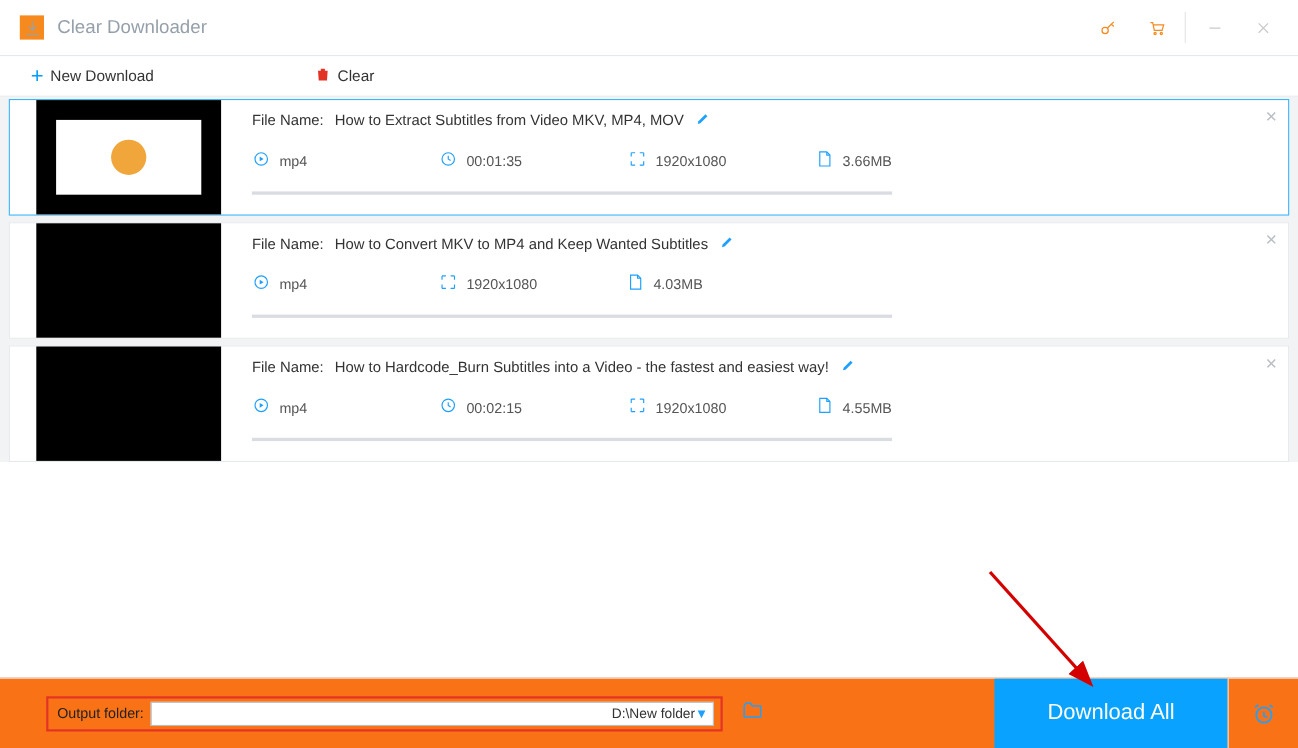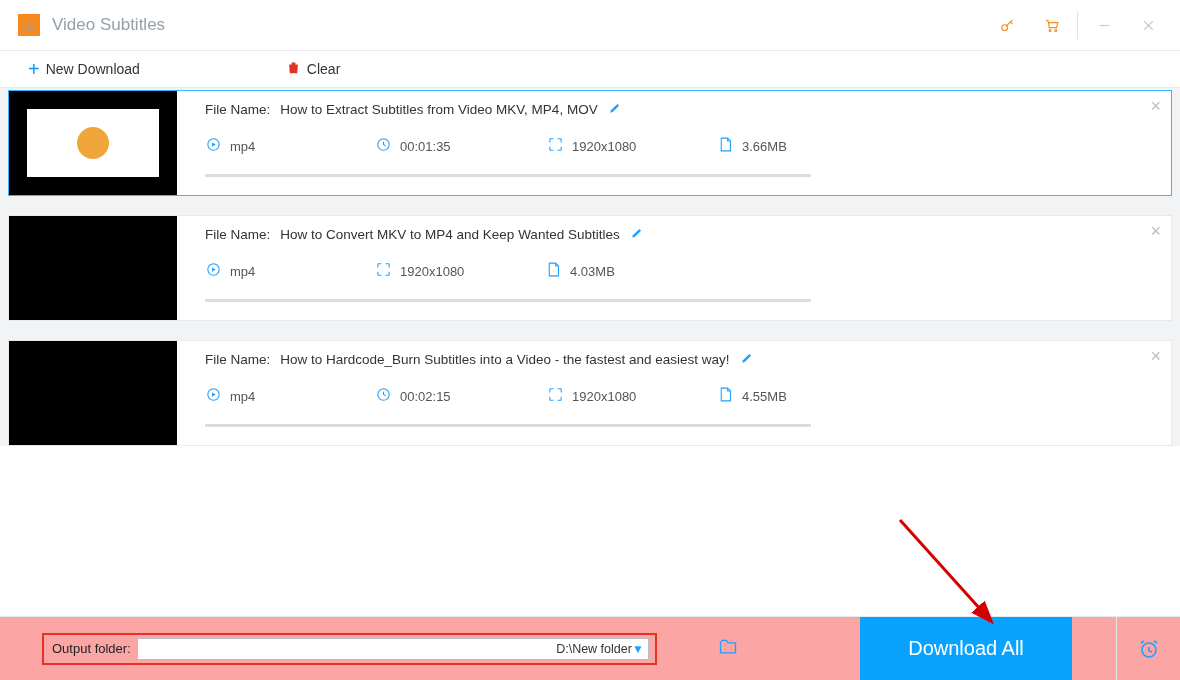--- a/index.html
+++ b/index.html
@@ -70,7 +70,7 @@
         <path d="M12 3v12m0 0l-5-5m5 5l5-5M4 20h16"></path>
       </svg>
   </span>
-  <span class="title">Video Subtitles</span>
+  <span class="title">Clear Downloader</span>
   <span class="spacer"></span>
   <span class="tbtn orange">
     <svg viewBox="0 0 24 24">

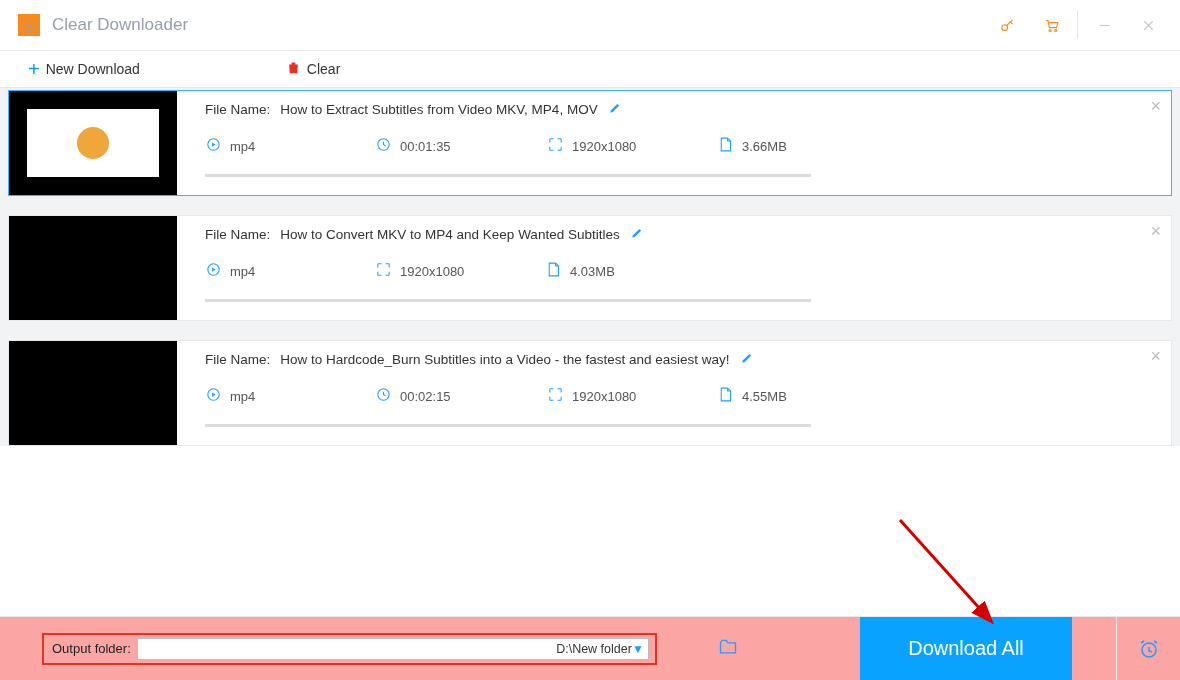--- a/index.html
+++ b/index.html
@@ -24,7 +24,7 @@
 
   
   .list { background:#f2f3f5; padding:2px 8px 0 8px; }
-  .card { display:flex; background:#fff; border:1px solid #e6e9ec; margin-bottom:19px; position:relative; }
+  .card { display:flex; background:#fff; border:1px solid #e6e9ec; margin-bottom:6px; position:relative;padding-left:24px; }
   .card.selected { border:1px solid #39b4ff; }
   .thumb { width:168px; height:104px; background:#000; margin:0; display:flex; align-items:center; justify-content:center; }
   .thumb.white { background:#fff; border:18px solid #000; }

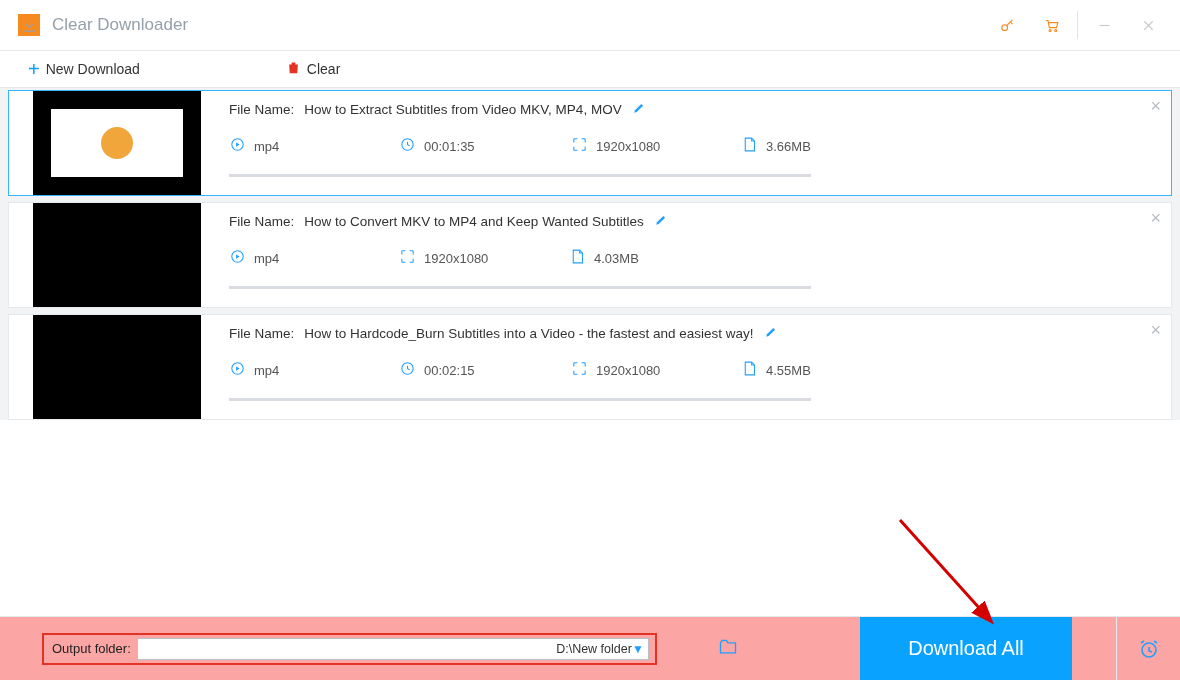--- a/index.html
+++ b/index.html
@@ -45,7 +45,7 @@
   .close-x { position:absolute; top:6px; right:10px; color:#b9bec4; font-size:18px; cursor:pointer; line-height:1; }
 
   
-  .footer { position:absolute; left:0; right:0; bottom:0; height:64px; border-top:1px solid #e6e9ec; display:flex; align-items:center; padding:0 0 0 42px; background:#fca5a5;gap:44px; }
+  .footer { position:absolute; left:0; right:0; bottom:0; height:64px; border-top:1px solid #e6e9ec; display:flex; align-items:center; padding:0 0 0 42px; background:#f97316; }
   .outwrap { display:flex; align-items:center; border:2px solid #e33325; height:32px; padding:0 6px 0 8px; gap:6px; }
   .outwrap .lbl { font-size:13px; color:#222; }
   .outwrap .combo { border:1px solid #b9bec4; height:22px; width:512px; display:flex; align-items:center; padding:0 4px; font-size:12.5px; color:#333; justify-content:flex-end; background:#fff; }

